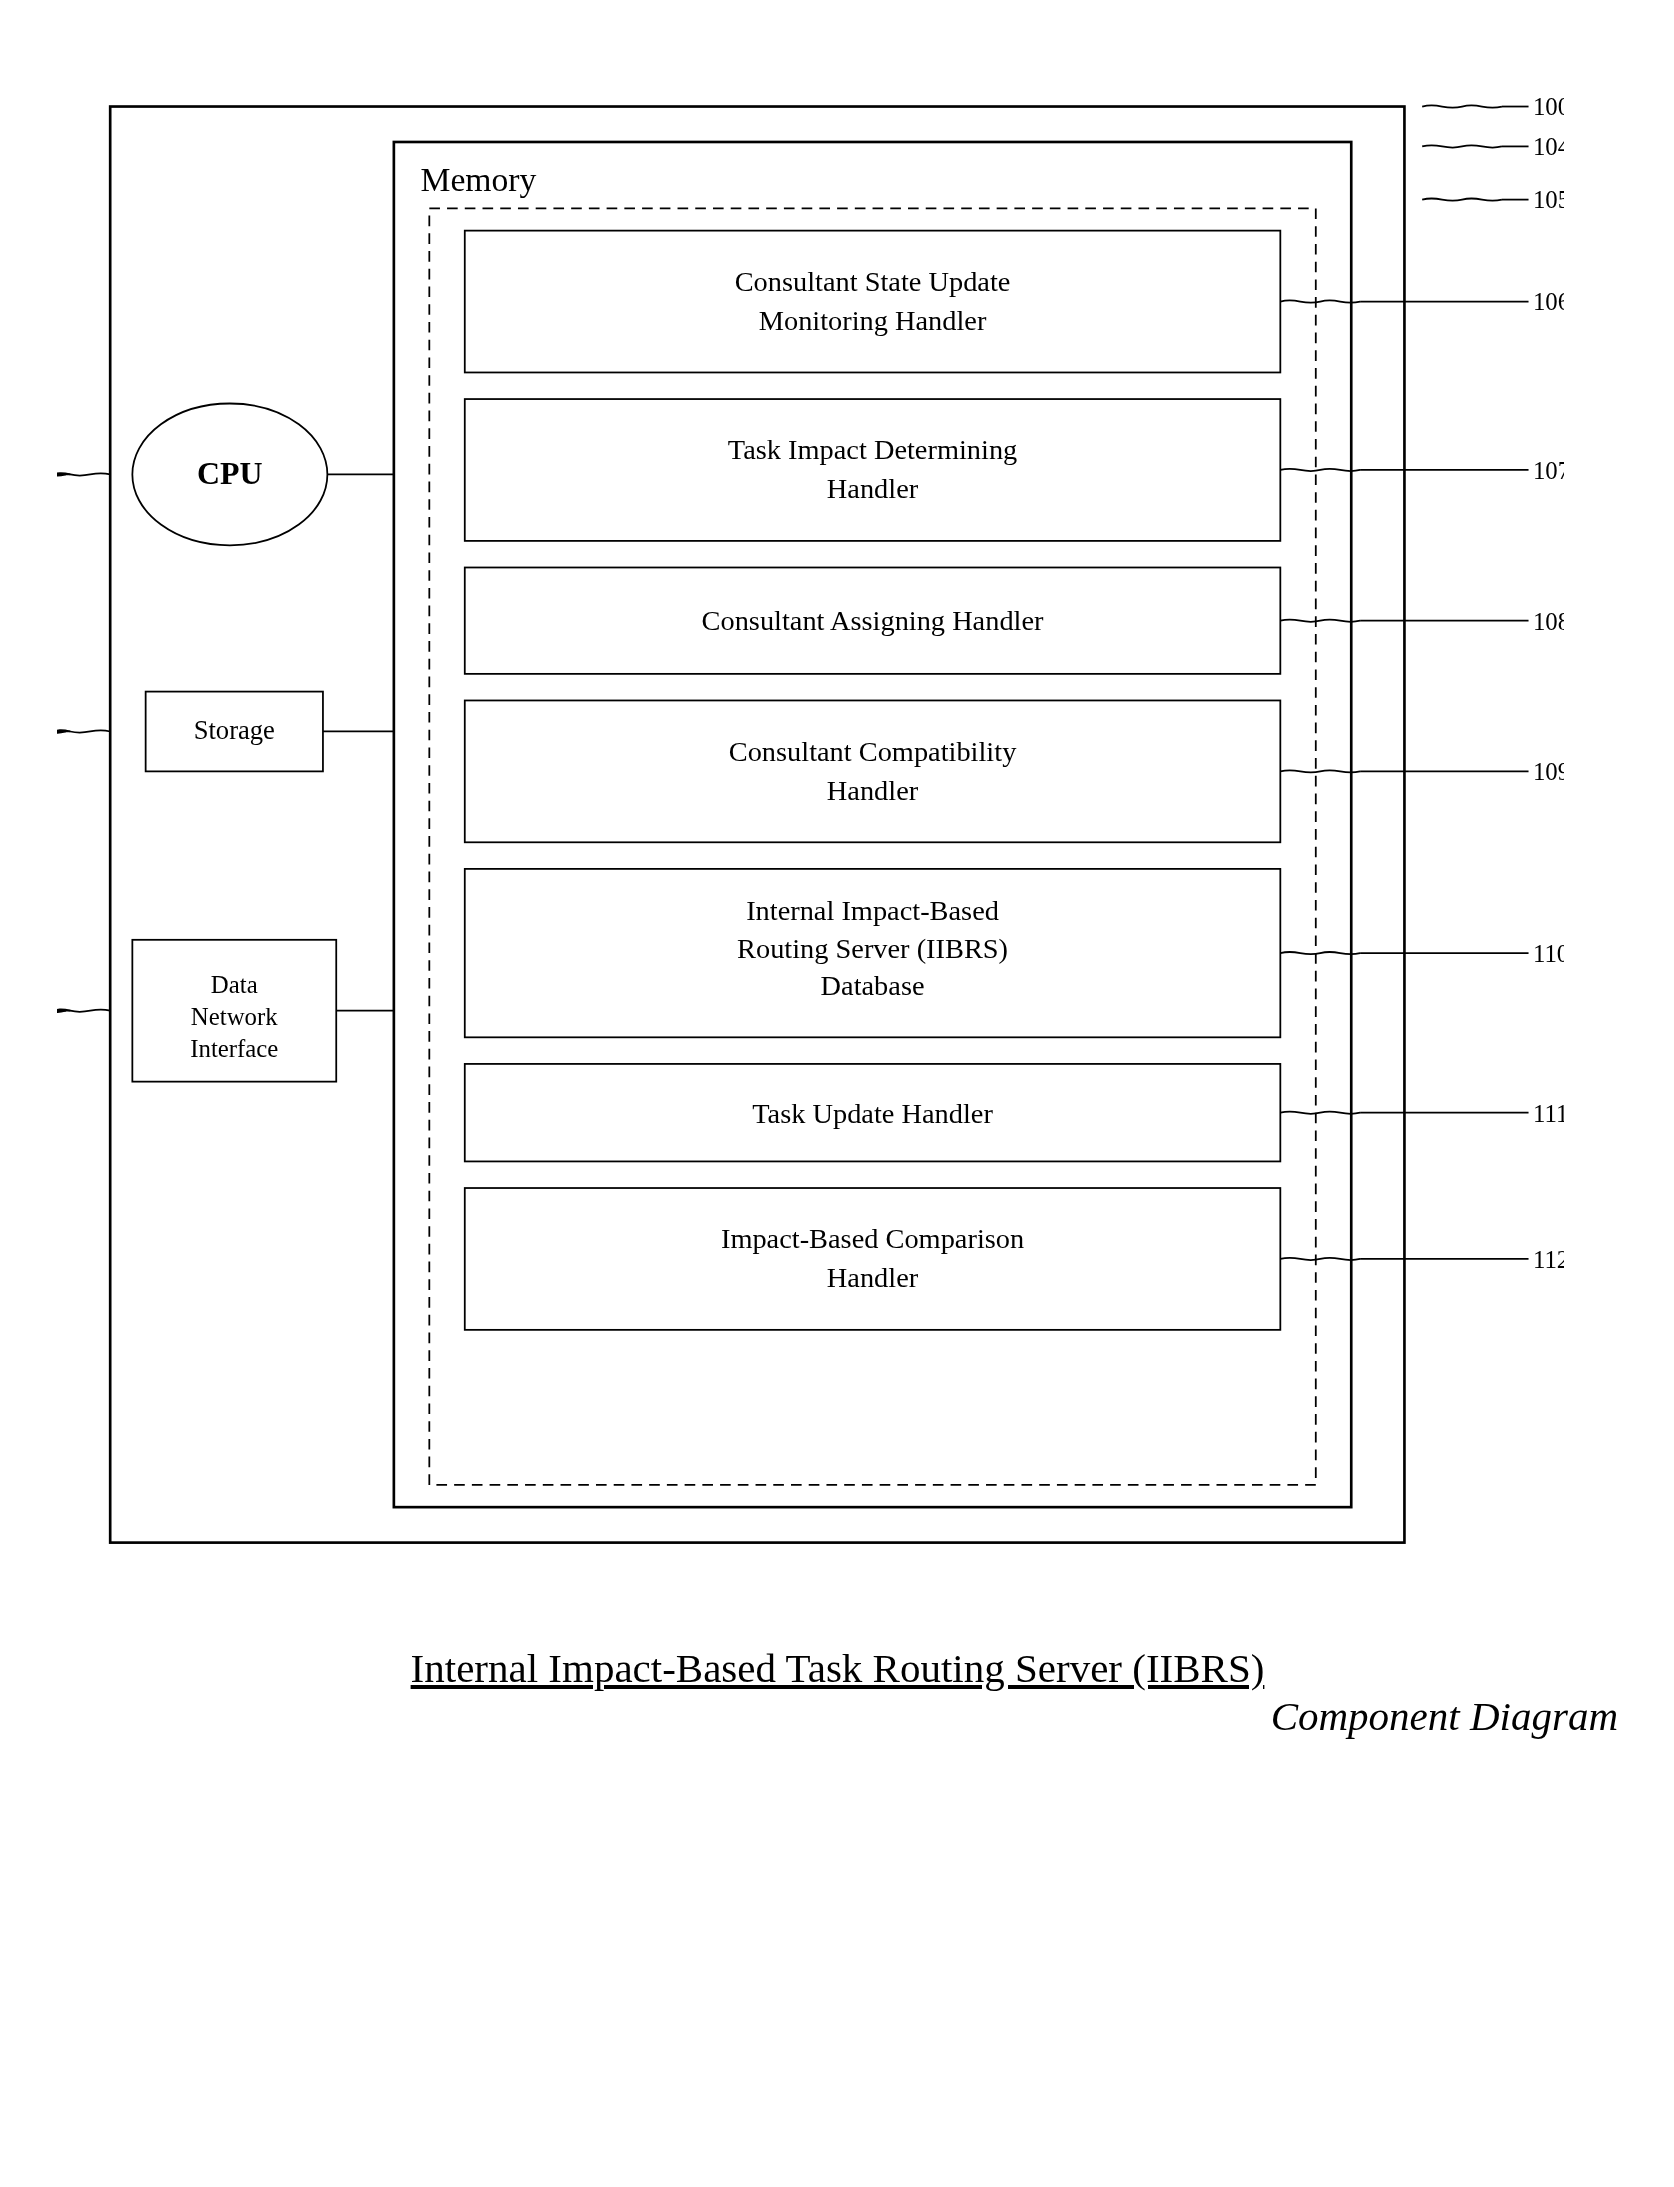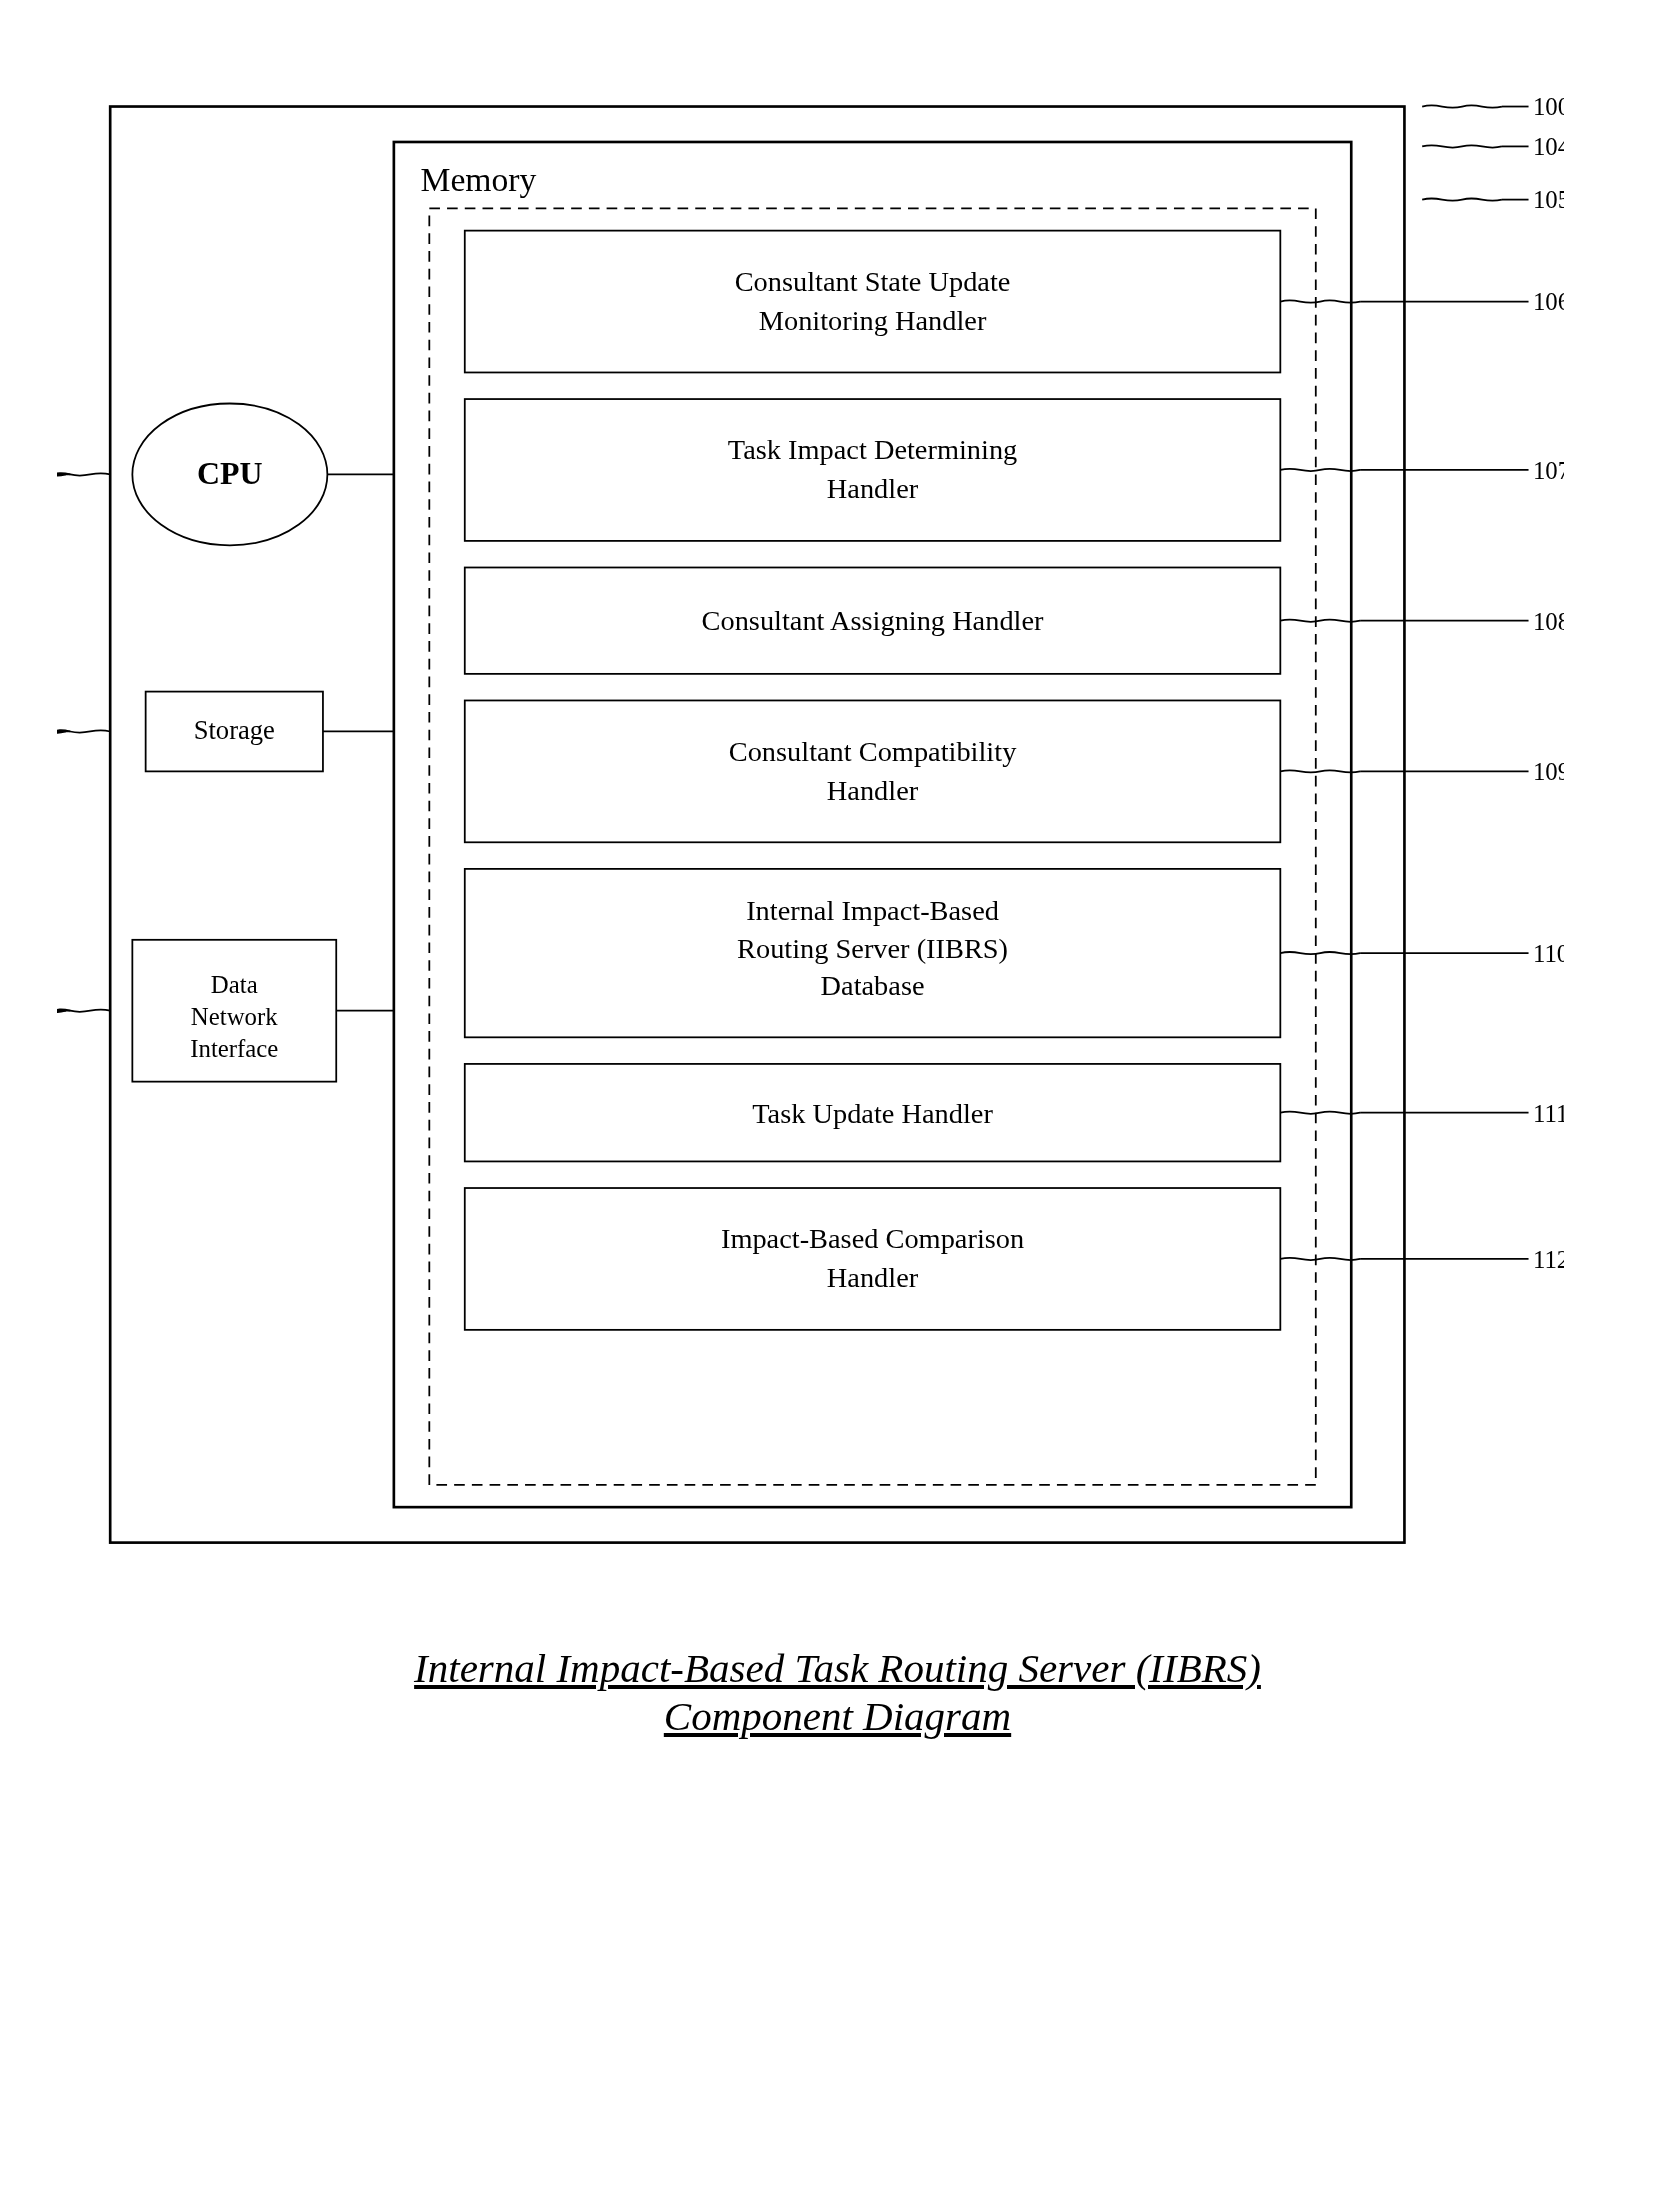--- a/index.html
+++ b/index.html
@@ -30,7 +30,6 @@
     .title-line1 {
       font-size: 41px;
       text-decoration: underline;
-      font-style: italic;
     }
 
     .title-line2 {

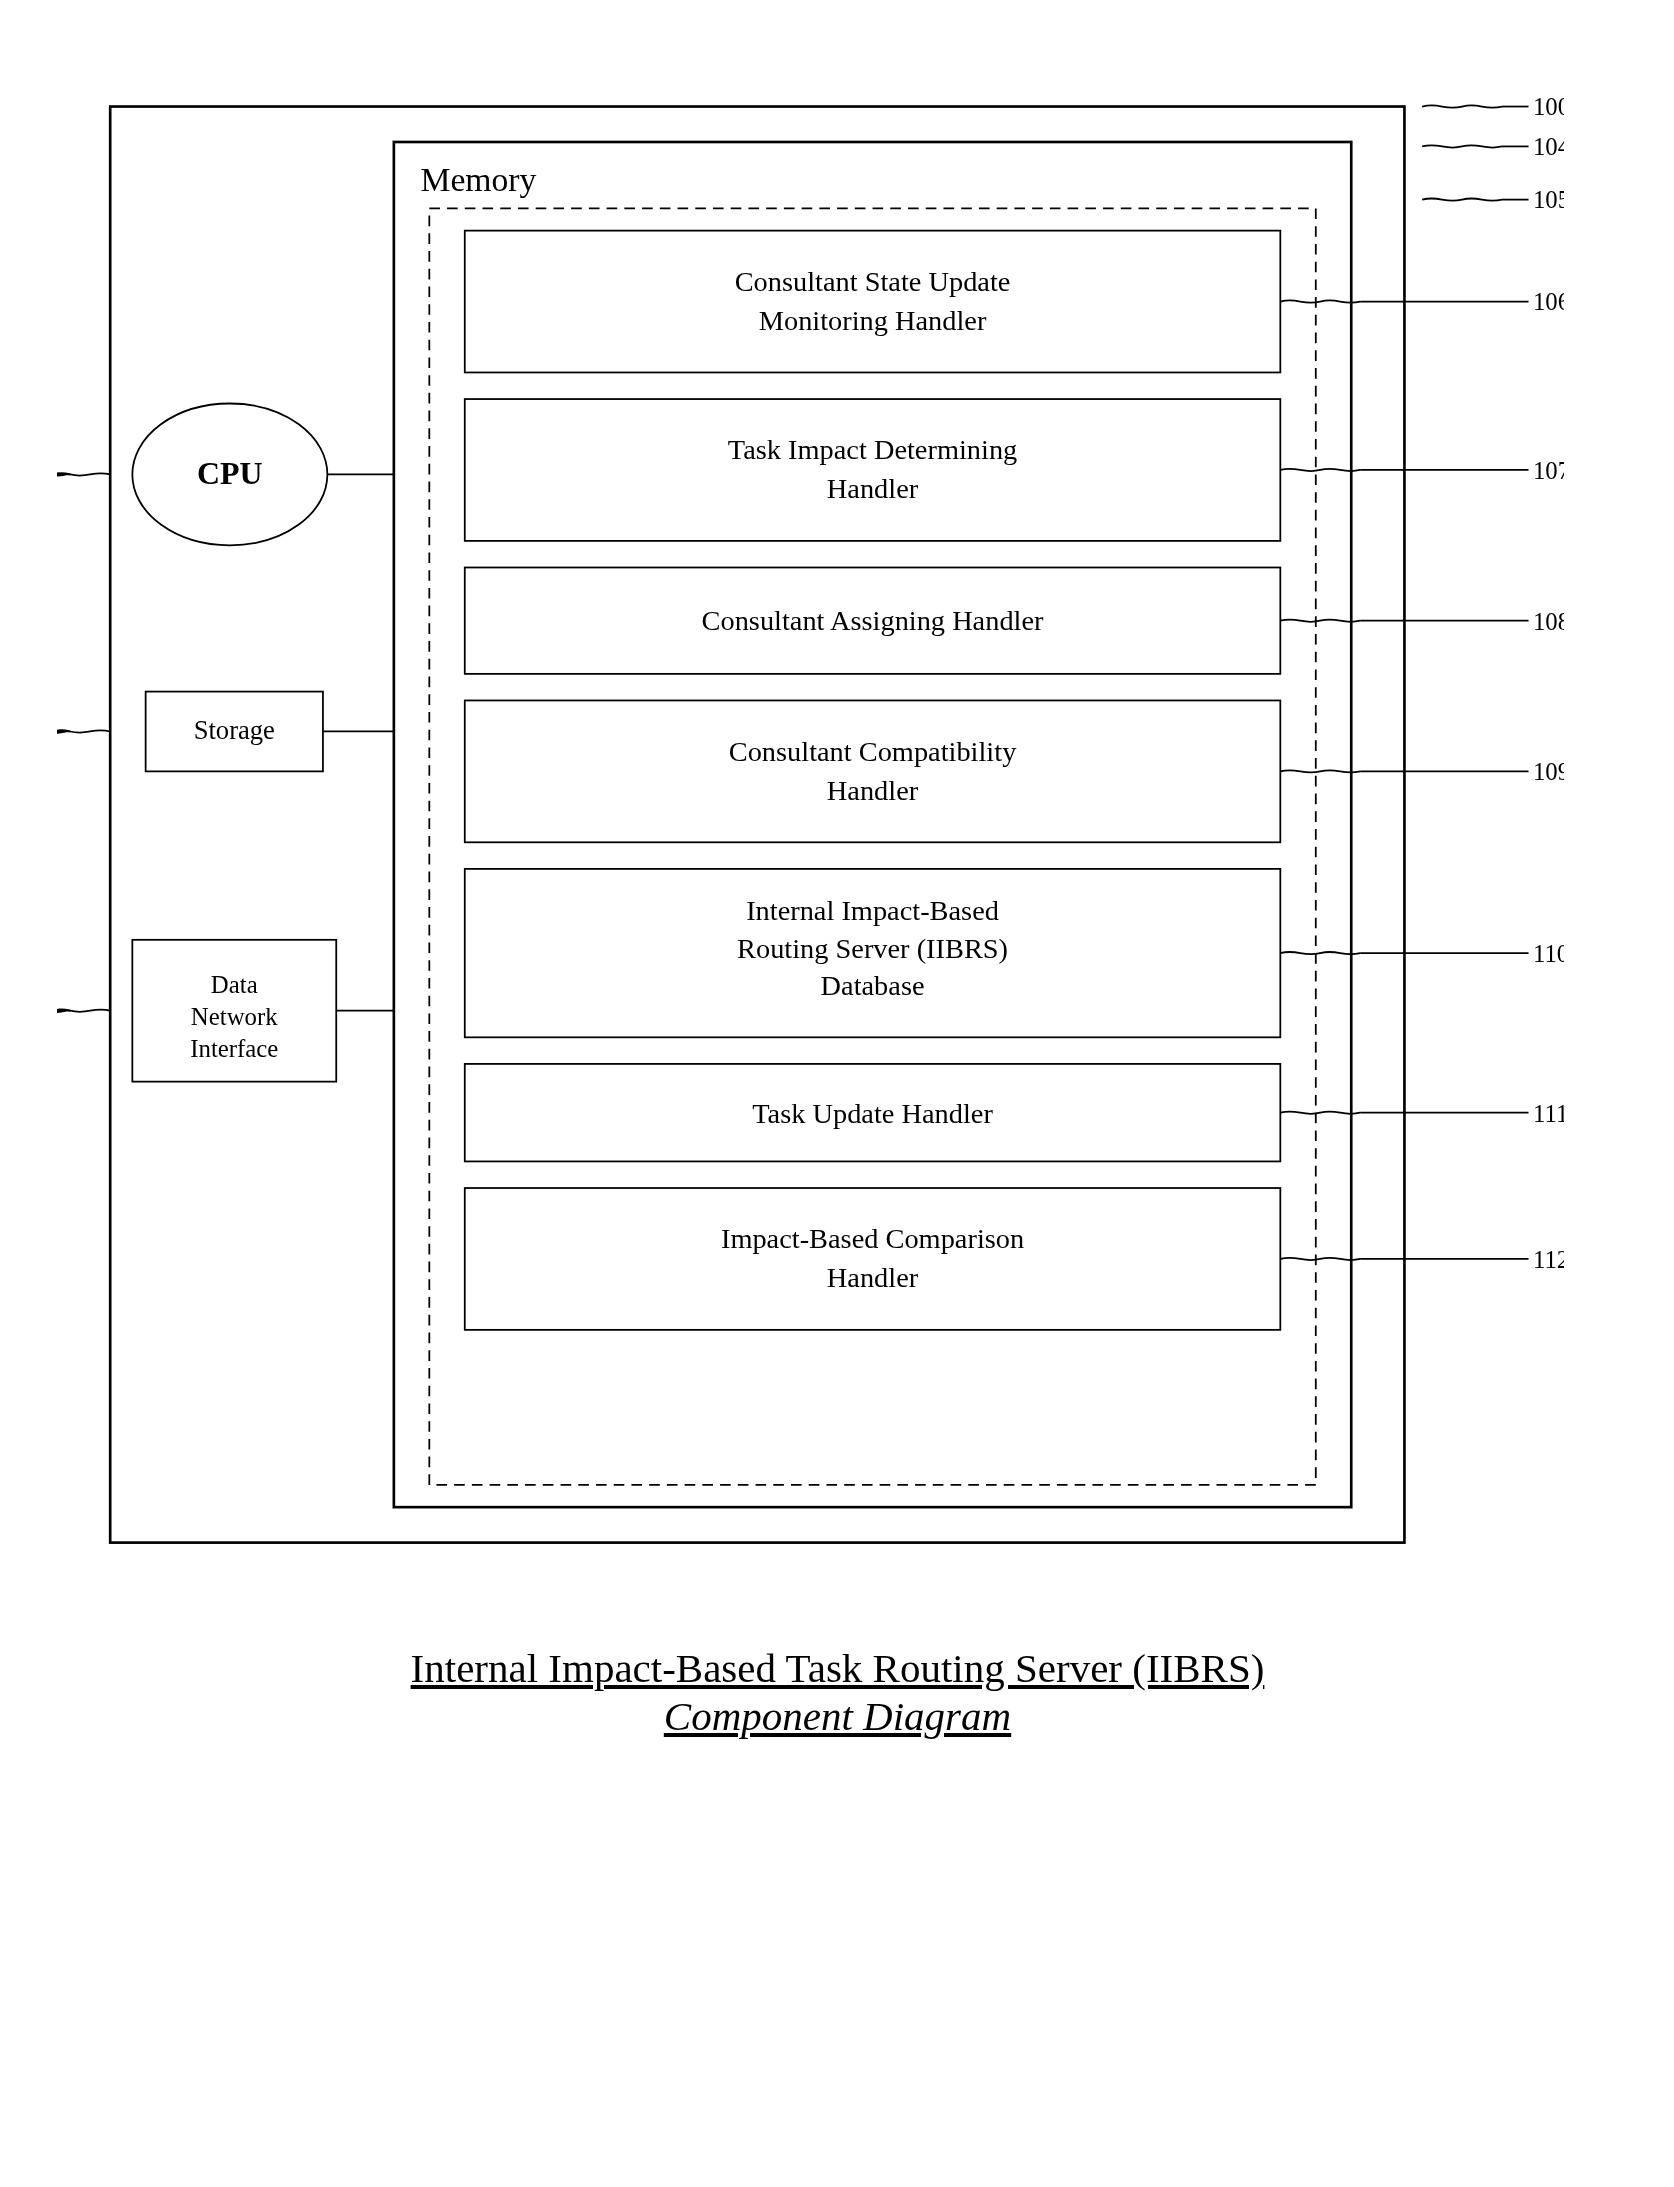--- a/index.html
+++ b/index.html
@@ -34,8 +34,8 @@
 
     .title-line2 {
       font-size: 41px;
-      text-decoration: underline;
       font-style: italic;
+      text-align: right;
     }
   </style>
 </head>

